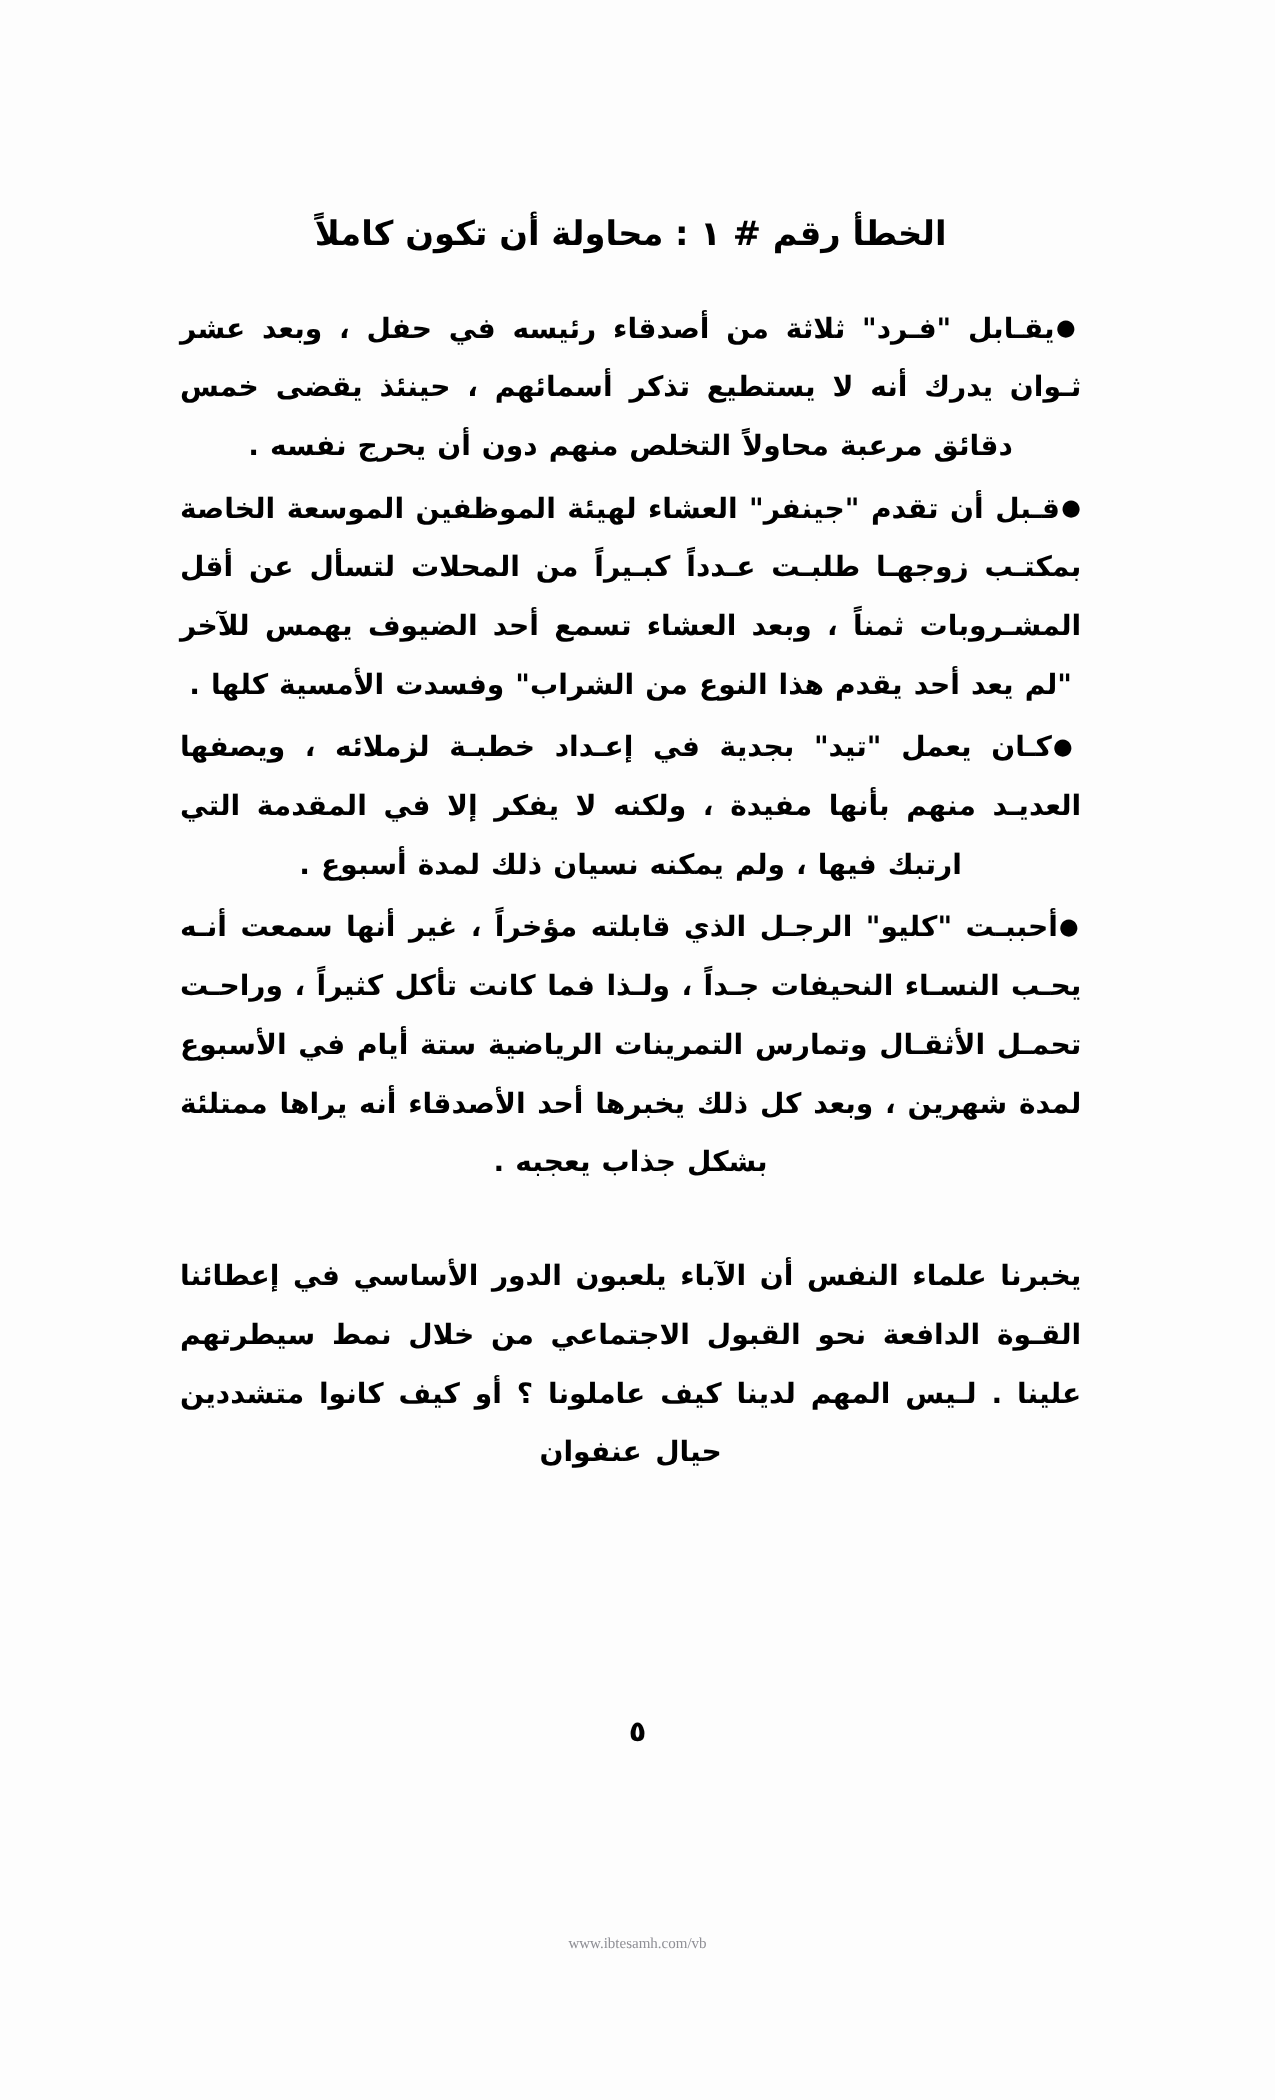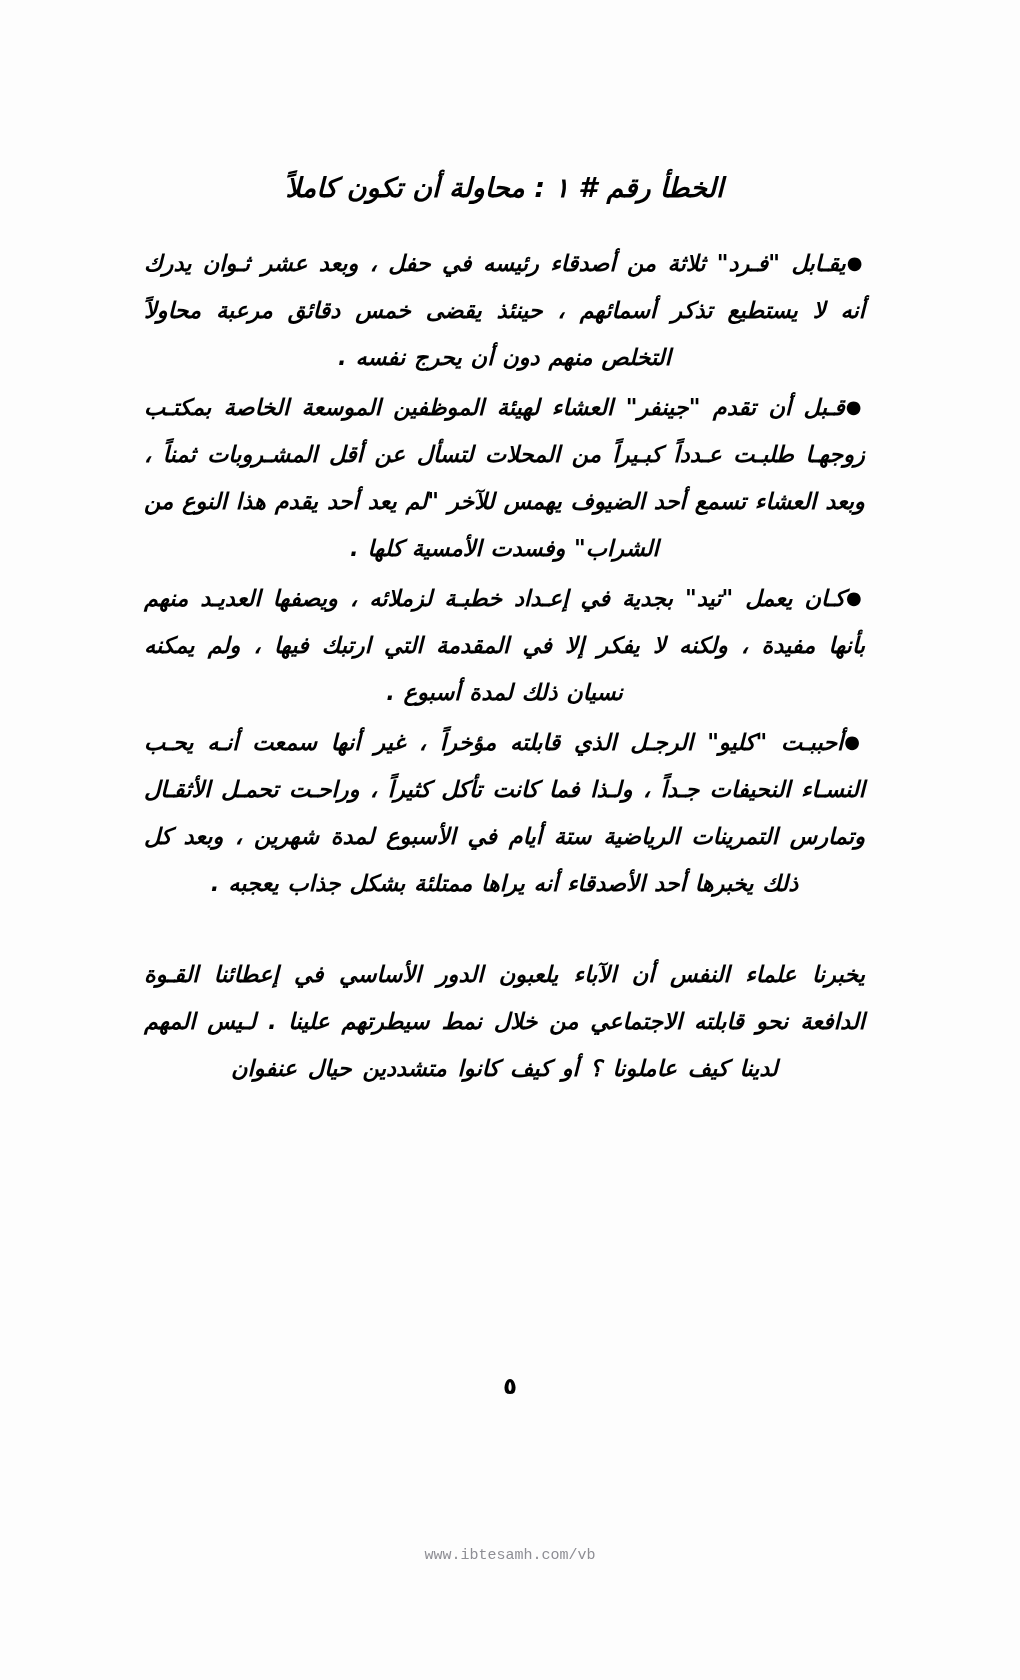--- a/index.html
+++ b/index.html
@@ -27,7 +27,6 @@
     top: 150px;
     right: 155px;
     left: 144px;
-    font-style: italic;
   }
 
   .doc-title {

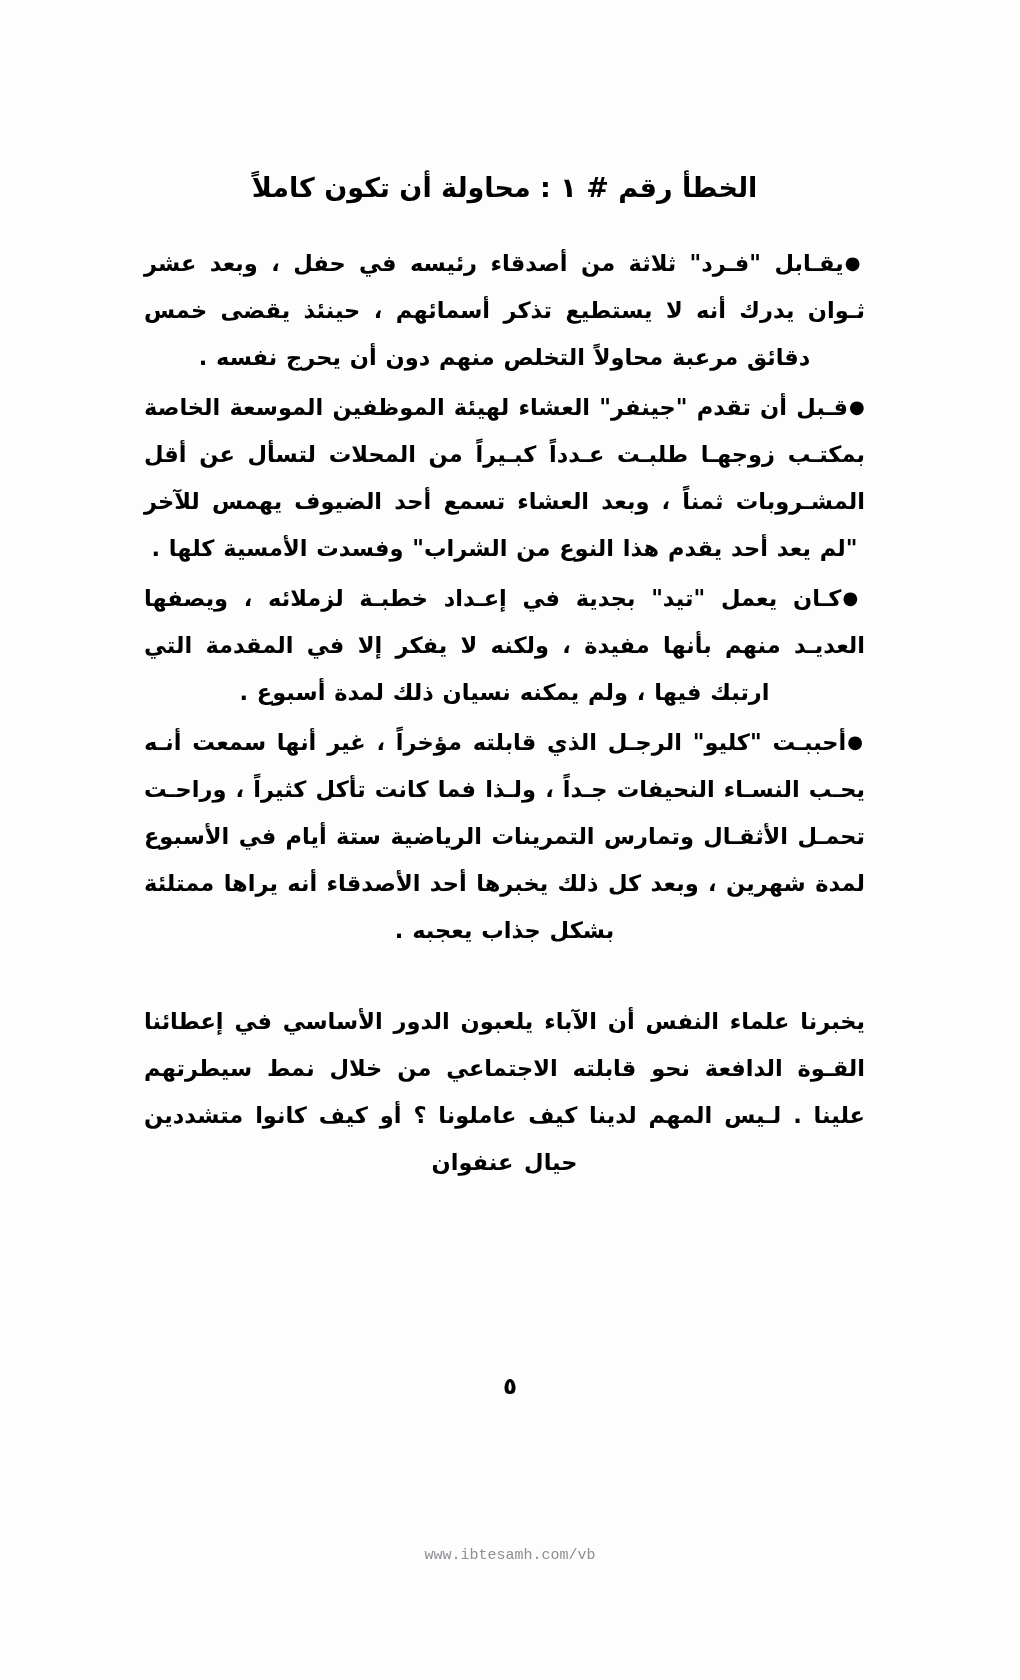--- a/index.html
+++ b/index.html
@@ -123,7 +123,7 @@
       <li class="bullet-item"><span class="bullet-marker">●</span><span>أحببـت "كليو" الرجـل الذي قابلته مؤخراً ، غير أنها سمعت أنـه يحـب النسـاء النحيفات جـداً ، ولـذا فما كانت تأكل كثيراً ، وراحـت تحمـل الأثقـال وتمارس التمرينات الرياضية ستة أيام في الأسبوع لمدة شهرين ، وبعد كل ذلك يخبرها أحد الأصدقاء أنه يراها ممتلئة بشكل جذاب يعجبه .</span></li>
     </ul>
 
-    <p class="para closing">يخبرنا علماء النفس أن الآباء يلعبون الدور الأساسي في إعطائنا القـوة الدافعة نحو قابلته الاجتماعي من خلال نمط سيطرتهم علينا . لـيس المهم لدينا كيف عاملونا ؟ أو كيف كانوا متشددين حيال عنفوان</p>
+    <p class="para closing">يخبرنا علماء النفس أن الآباء يلعبون الدور الأساسي في إعطائنا القـوة الدافعة نحو القبول الاجتماعي من خلال نمط سيطرتهم علينا . لـيس المهم لدينا كيف عاملونا ؟ أو كيف كانوا متشددين حيال عنفوان</p>
 
   </div>
 

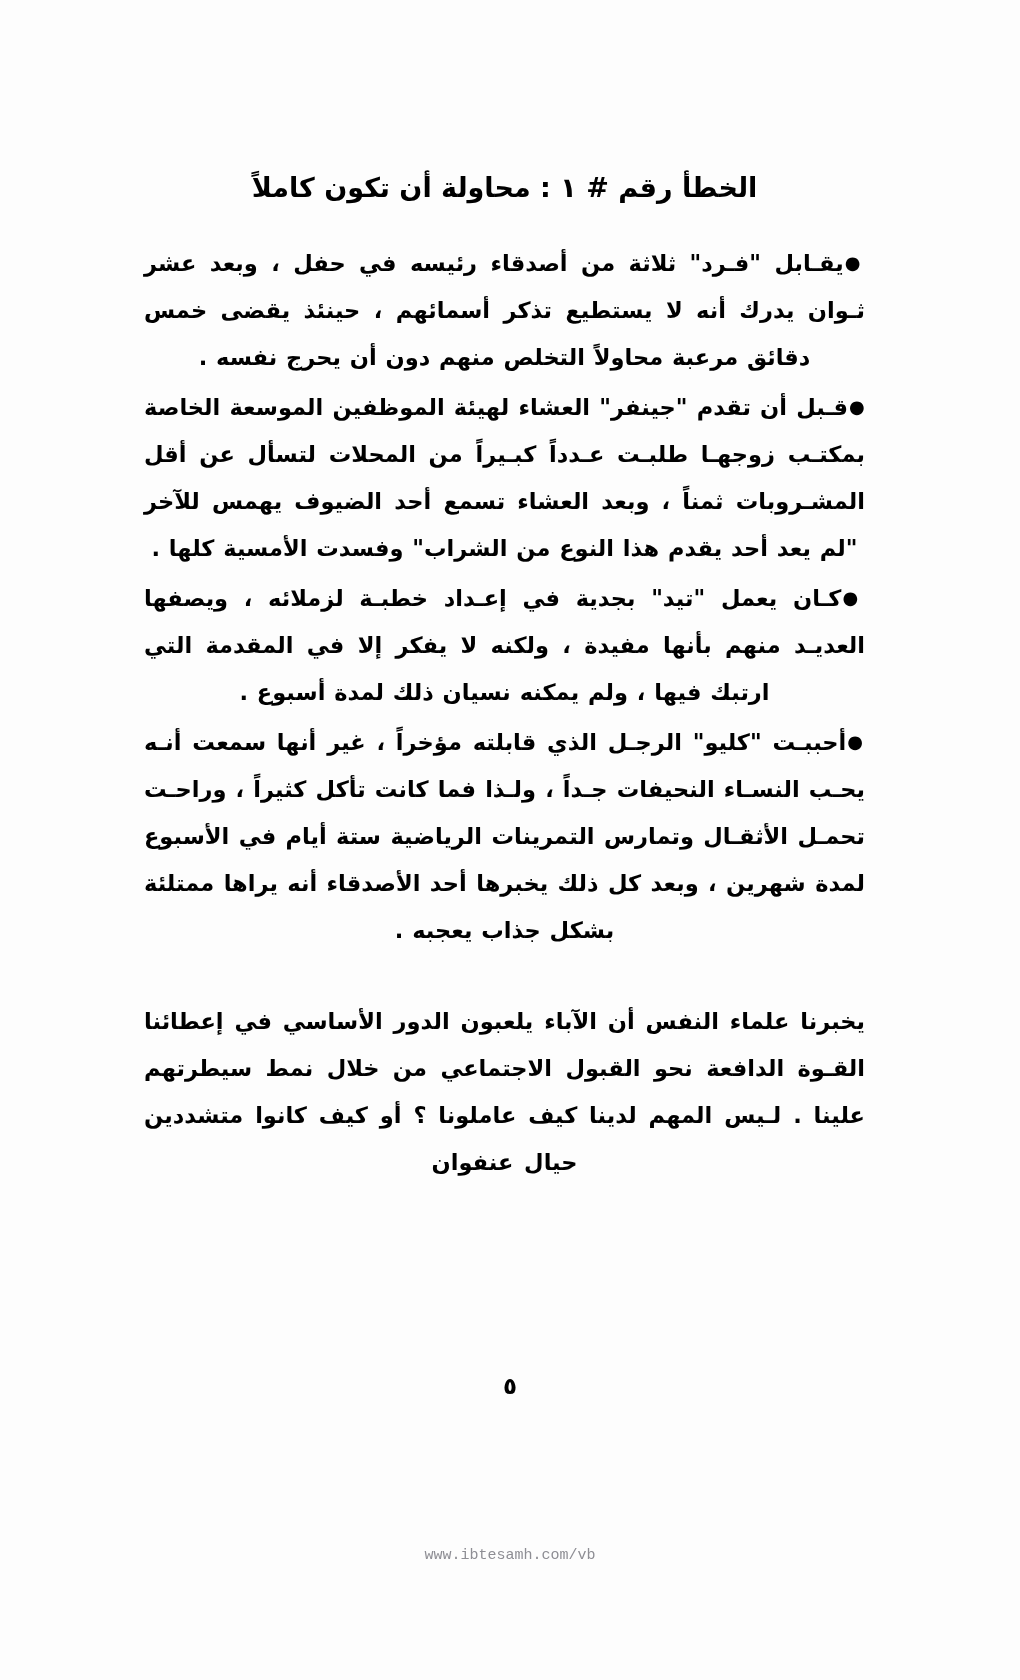--- a/index.html
+++ b/index.html
@@ -100,10 +100,10 @@
     left: 0;
     right: 0;
     text-align: center;
-    font-size: 15px;
+    font-size: 12px;
     color: #8e8e94;
     direction: ltr;
-    font-family: Liberation Mono, monospace;
+    font-family: Liberation Serif, serif;
   }
 </style>
 </head>

